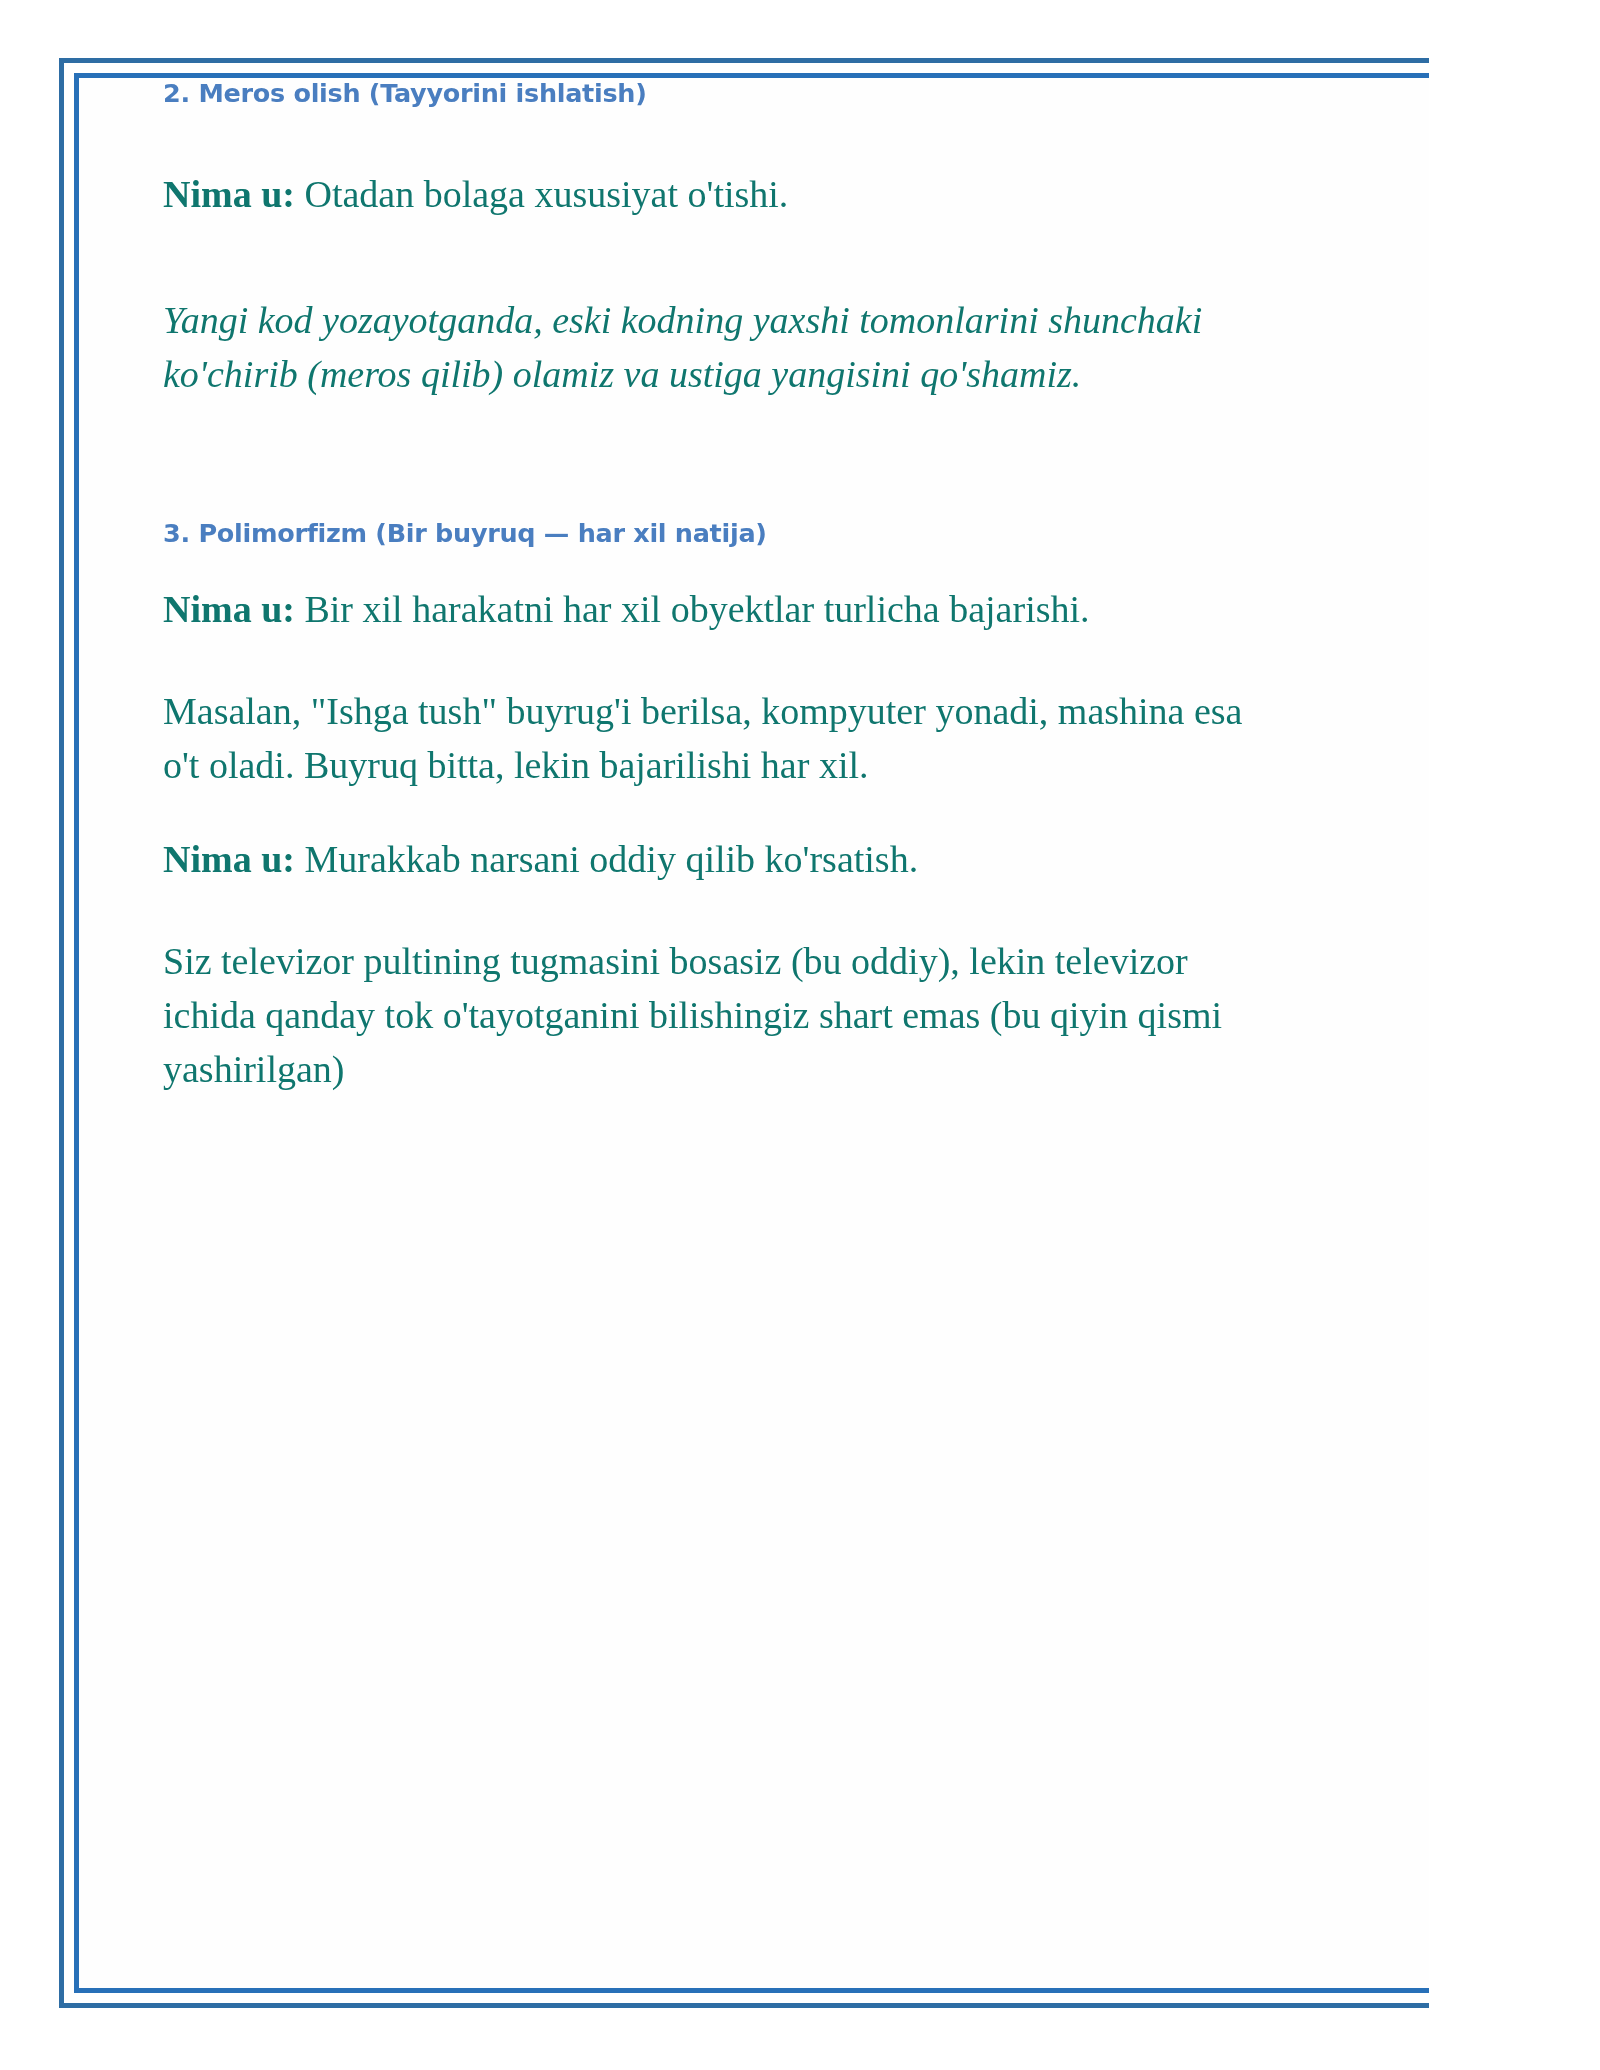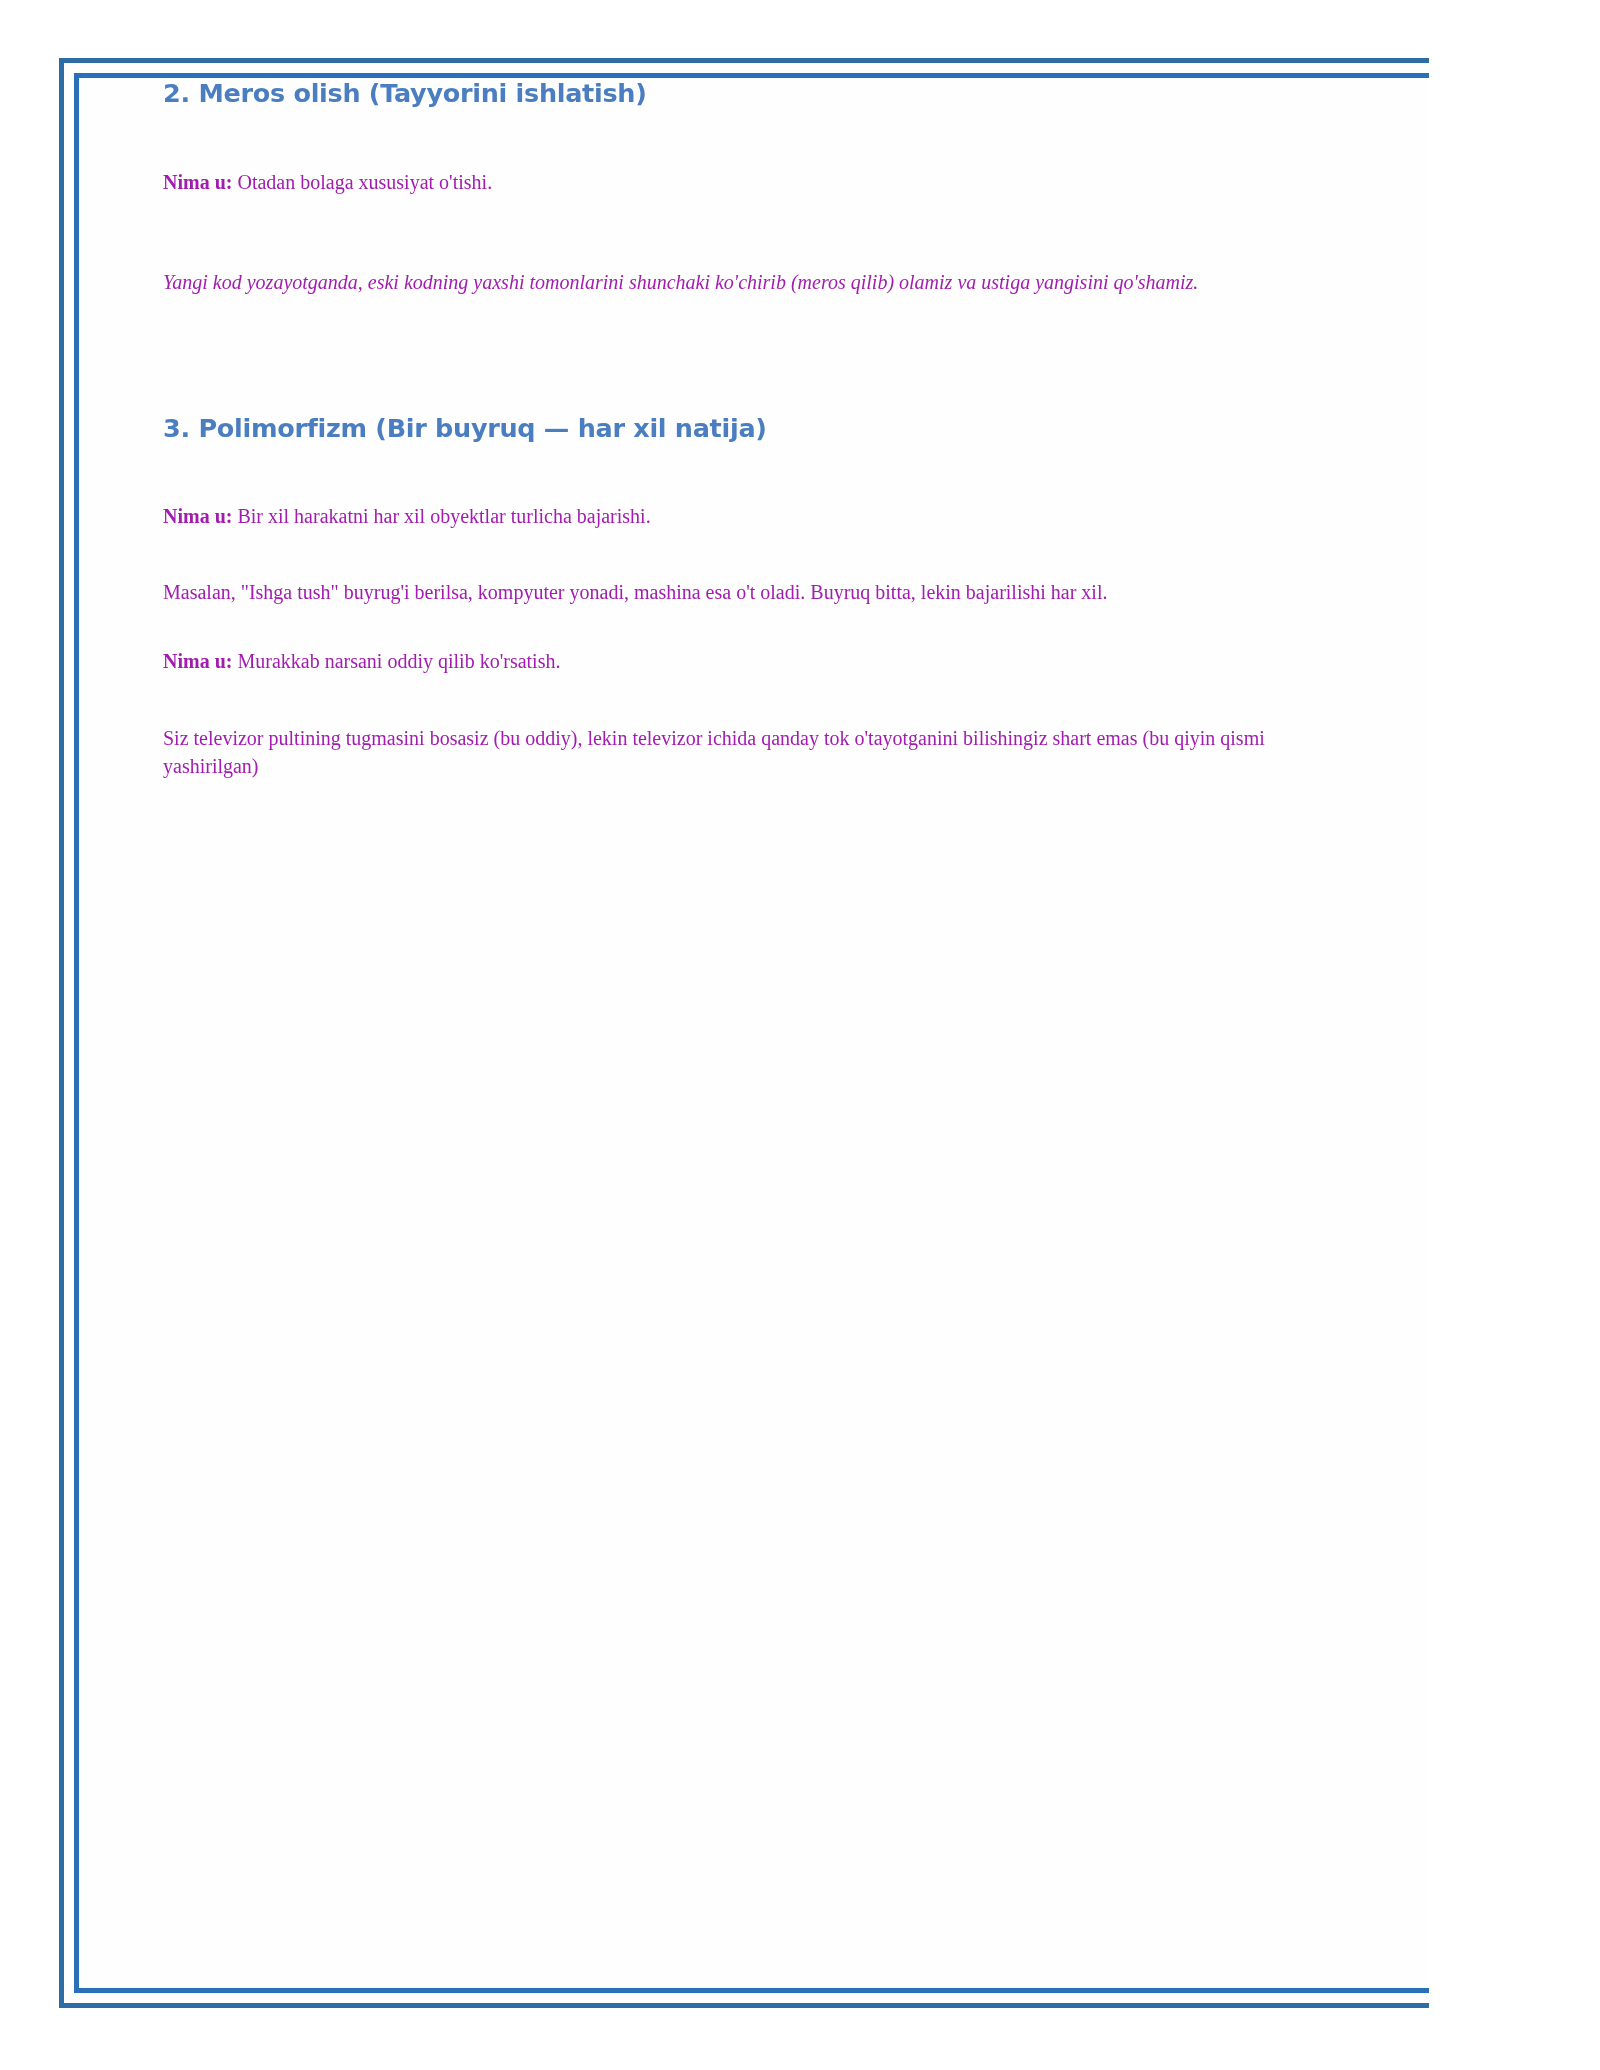--- a/index.html
+++ b/index.html
@@ -70,8 +70,8 @@
   
   .para {
     font-family: "Liberation Serif", "DejaVu Serif", serif;
-    font-size: 20px;
-    color: #a21caf;
+    font-size: 38px;
+    color: #0f766e;
     line-height: 1.42;
     margin: 0;
   }

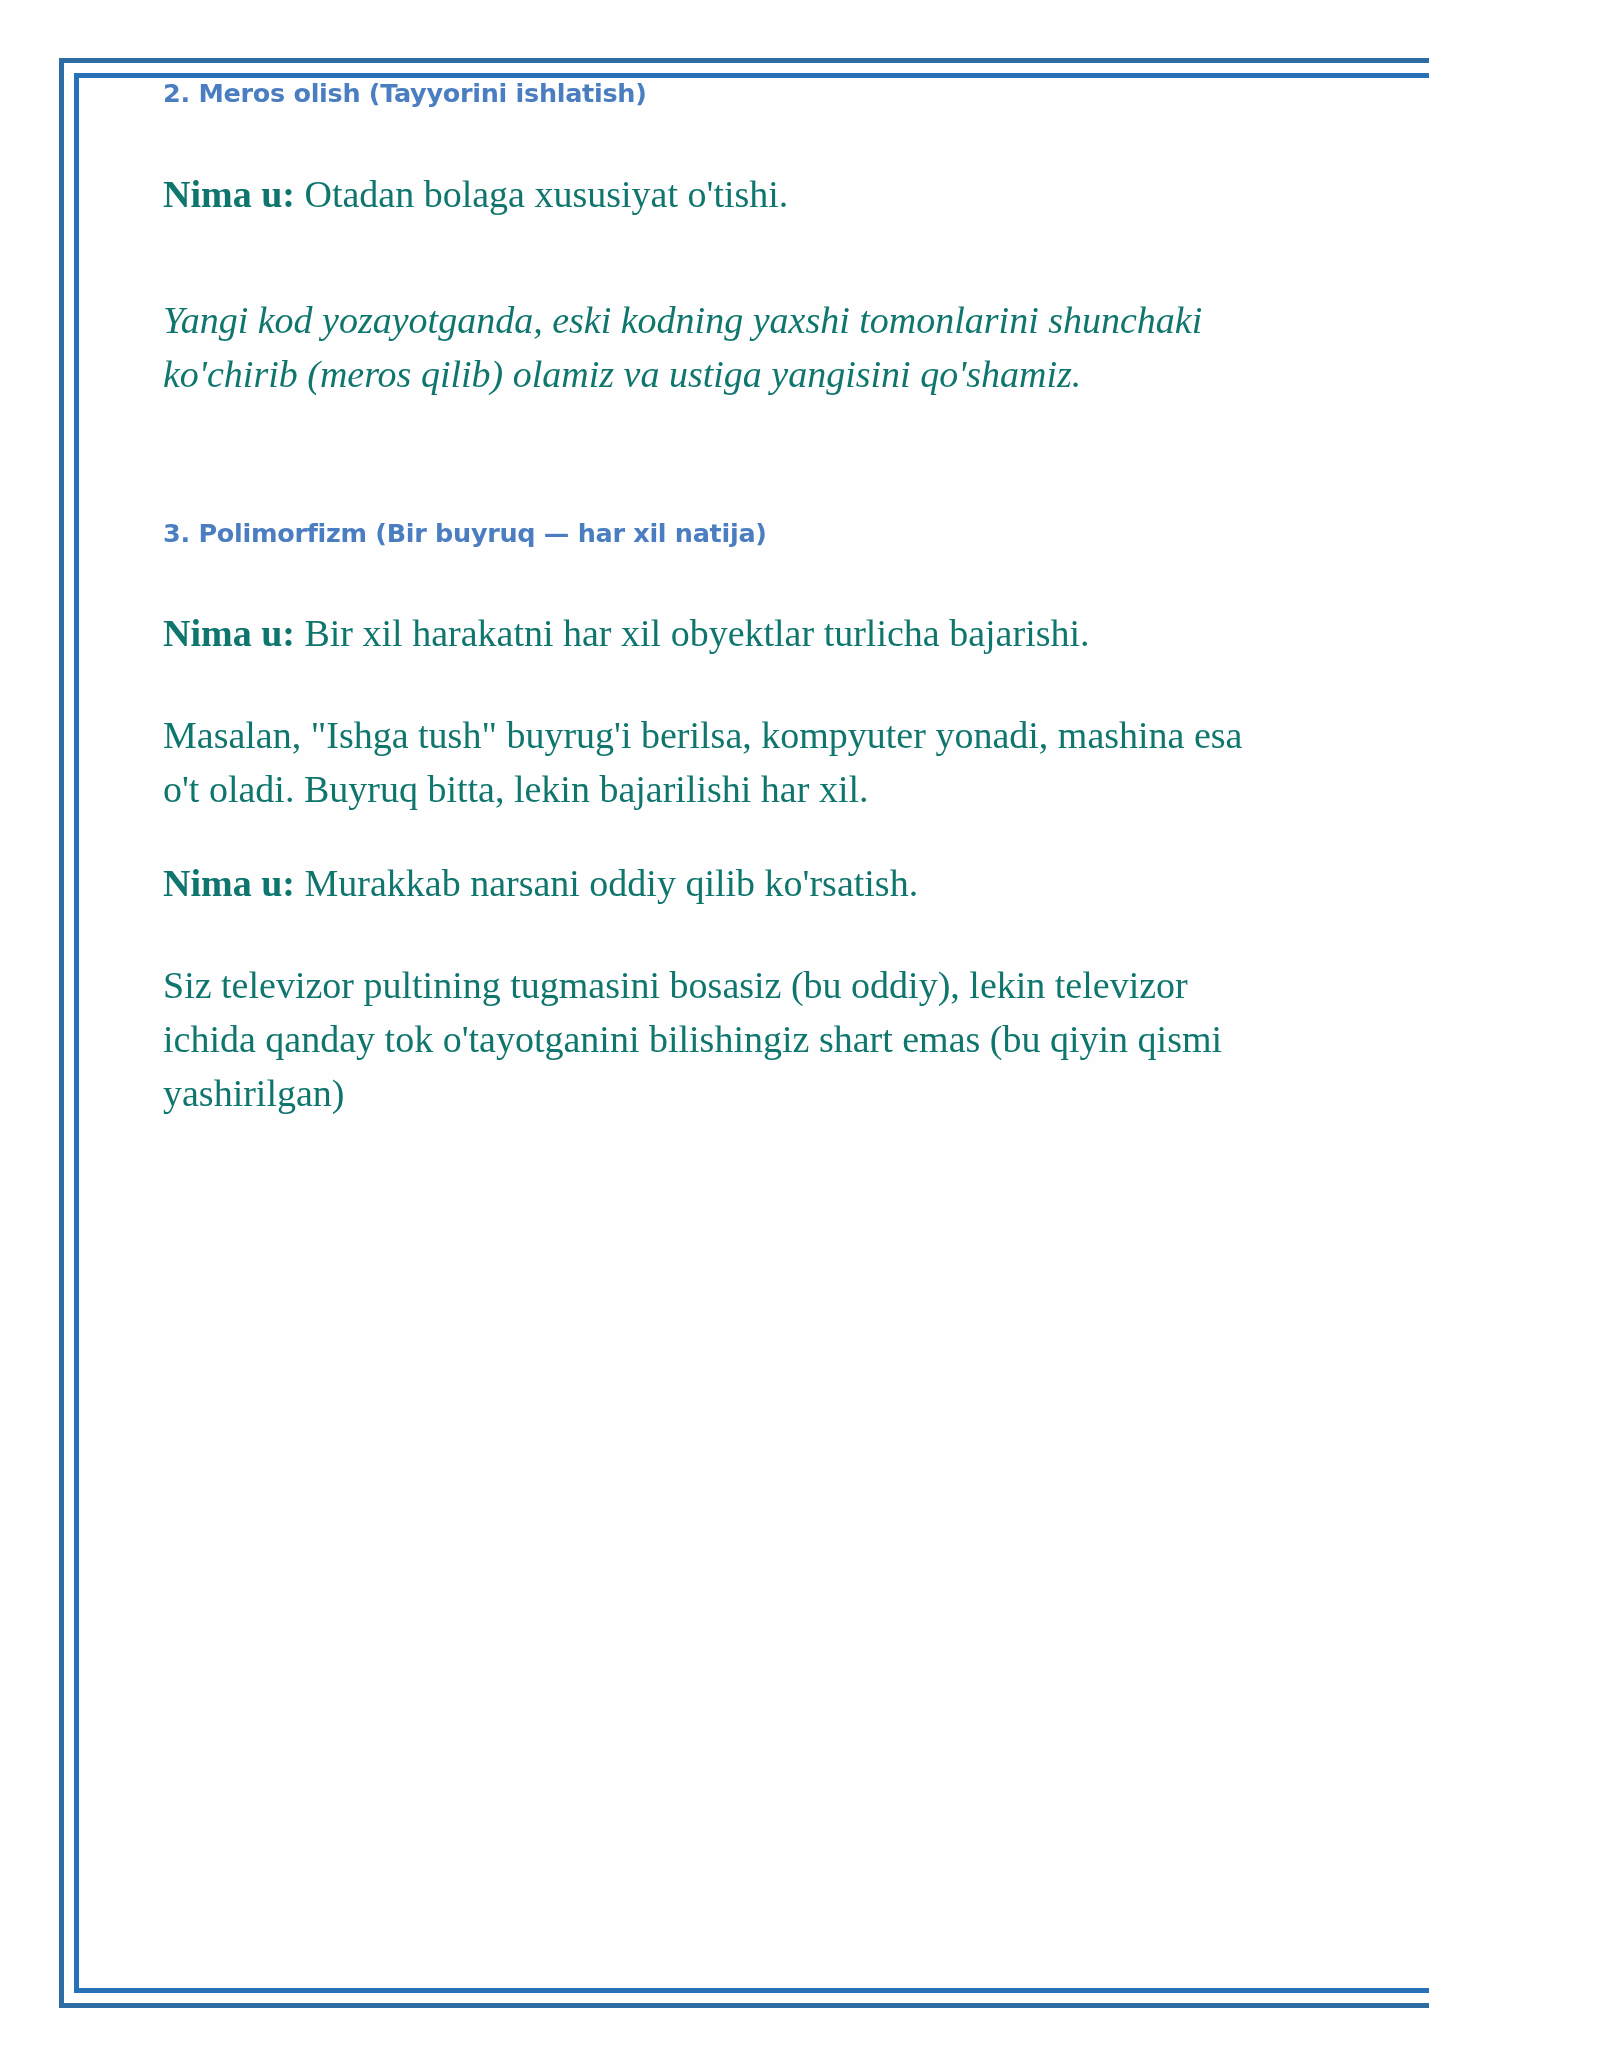--- a/index.html
+++ b/index.html
@@ -86,7 +86,7 @@
   .block-2-body    { margin-top: 72px; font-style: italic; }
 
   .block-3-heading { margin-top: 116px; }
-  .block-3-def     { margin-top: 57px; }
+  .block-3-def     { margin-top: 33px; }
   .block-3-body    { margin-top: 48px; }
 
   .block-4-heading { margin-top: 120px; }

